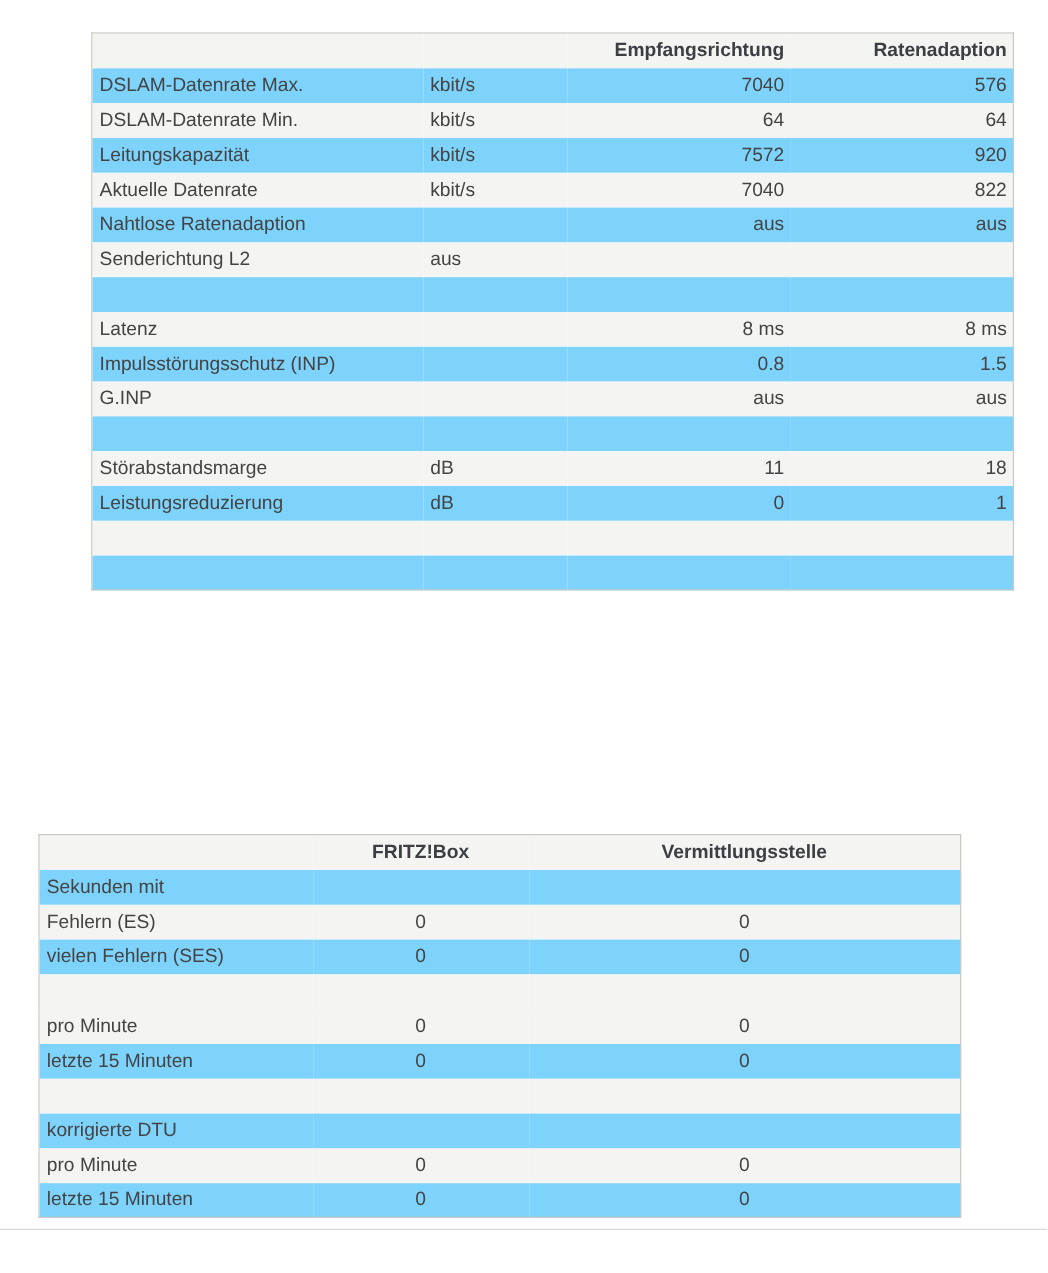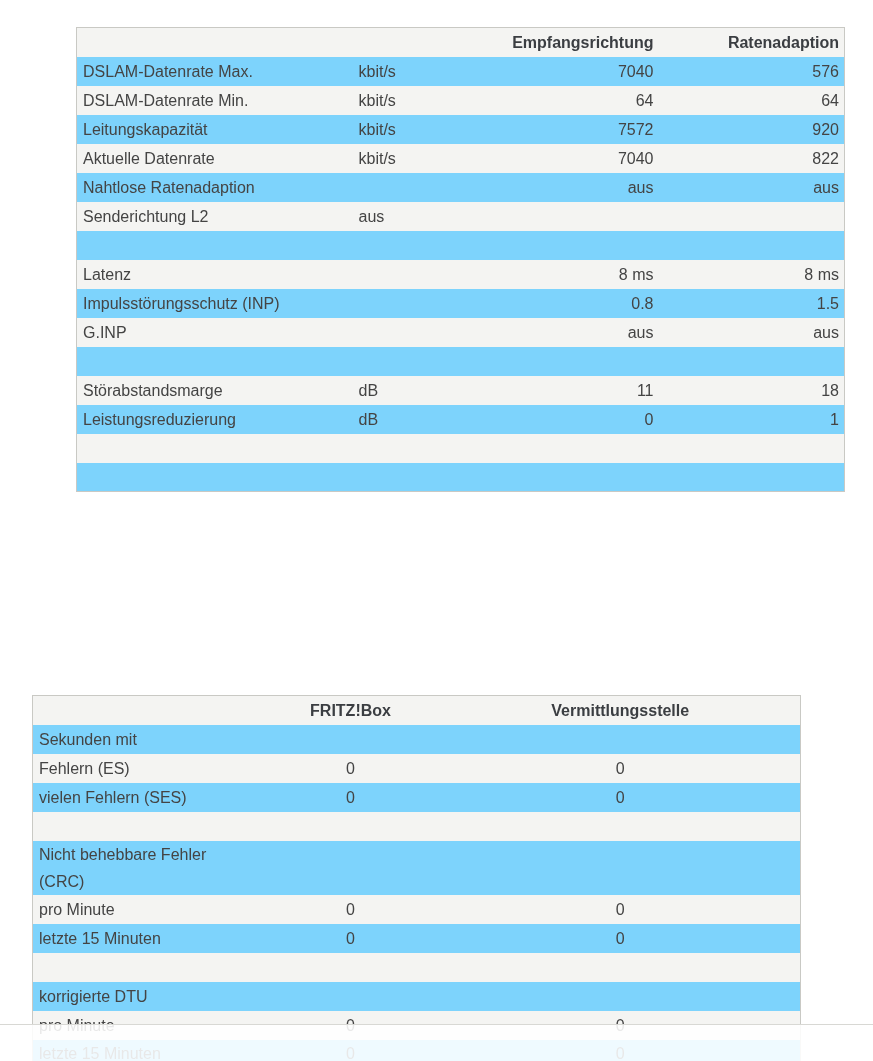--- a/index.html
+++ b/index.html
@@ -214,11 +214,6 @@
         <td class="ctr"></td>
         <td class="ctr"></td>
       </tr>
-      <tr class="white">
-        <td class="wrap">Nicht behebbare Fehler (CRC)</td>
-        <td class="ctr"></td>
-        <td class="ctr"></td>
-      </tr>
       <tr class="gray">
         <td>pro Minute</td>
         <td class="ctr">0</td>

